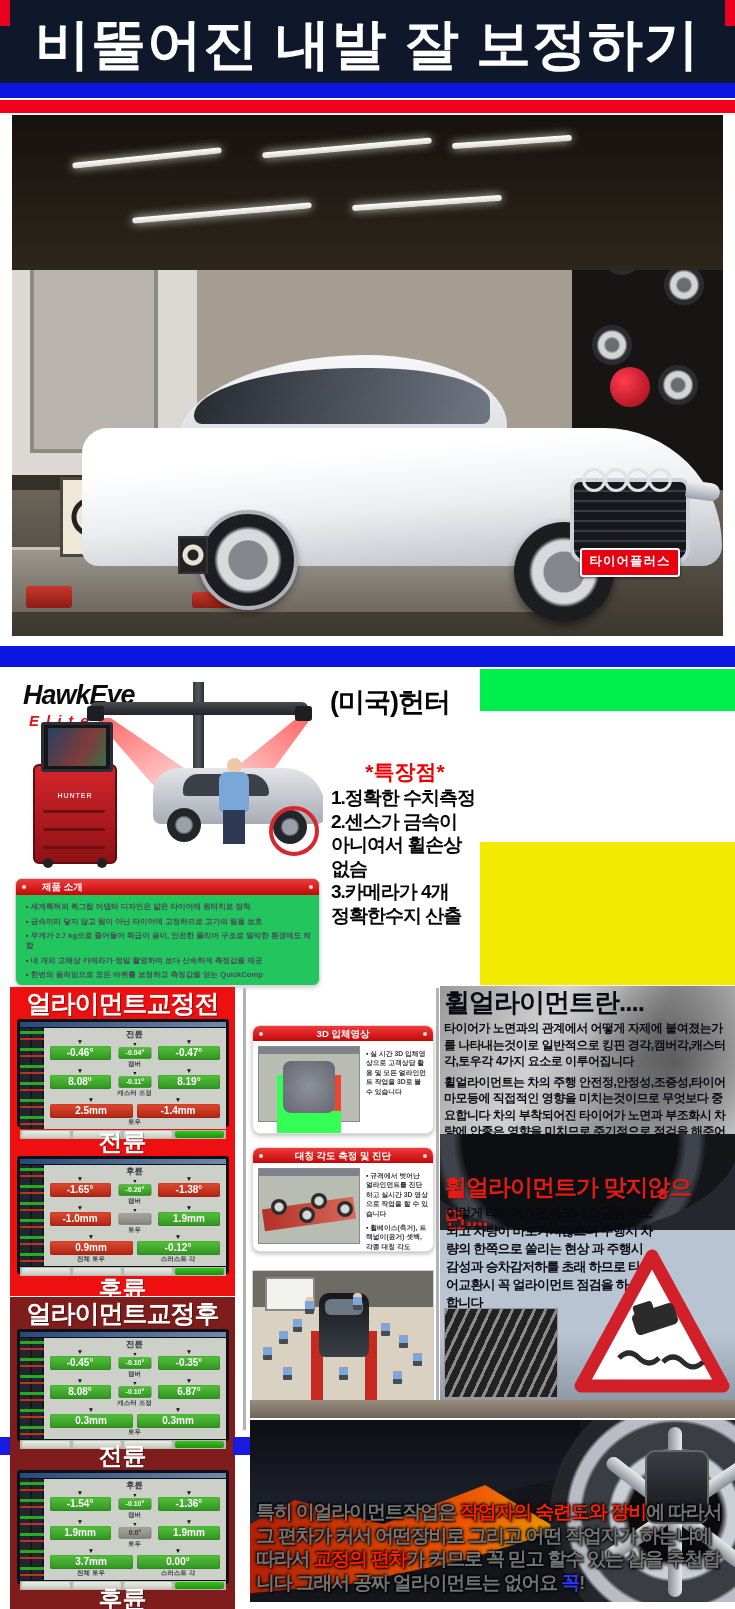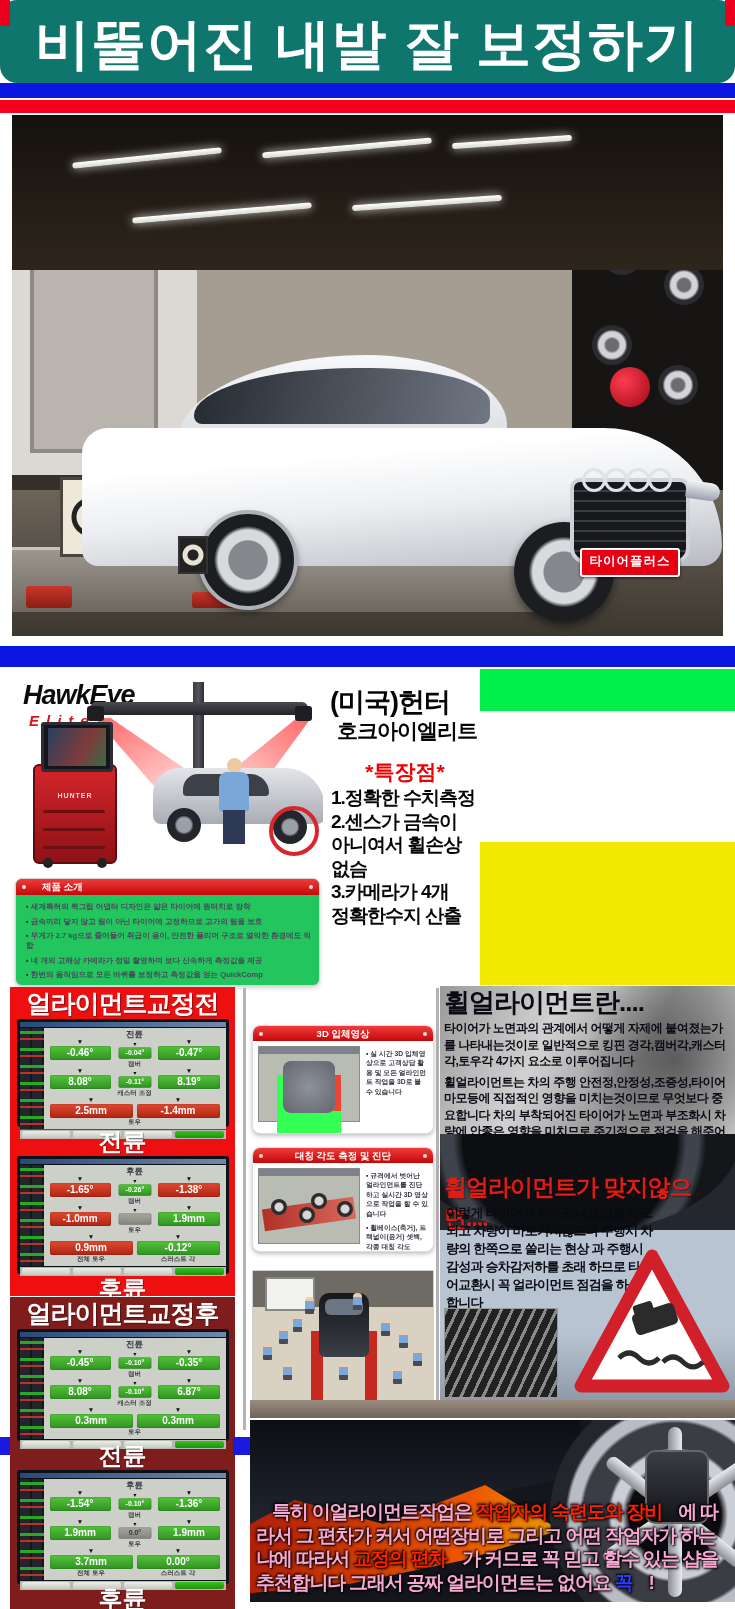--- a/index.html
+++ b/index.html
@@ -8,7 +8,7 @@
   .abs{position:absolute;}
 
   
-  .banner{left:0;top:0;width:735px;height:83px;background:#0f766e;border-radius:17px;}
+  .banner{left:0;top:0;width:735px;height:83px;background:#0f172a;}
   .banner-title{left:0;top:8px;width:735px;text-align:center;color:#fff;font-size:55px;
     font-weight:bold;letter-spacing:1px;white-space:nowrap;}
   .corner-red{top:0;width:10px;height:26px;background:#e8001e;}

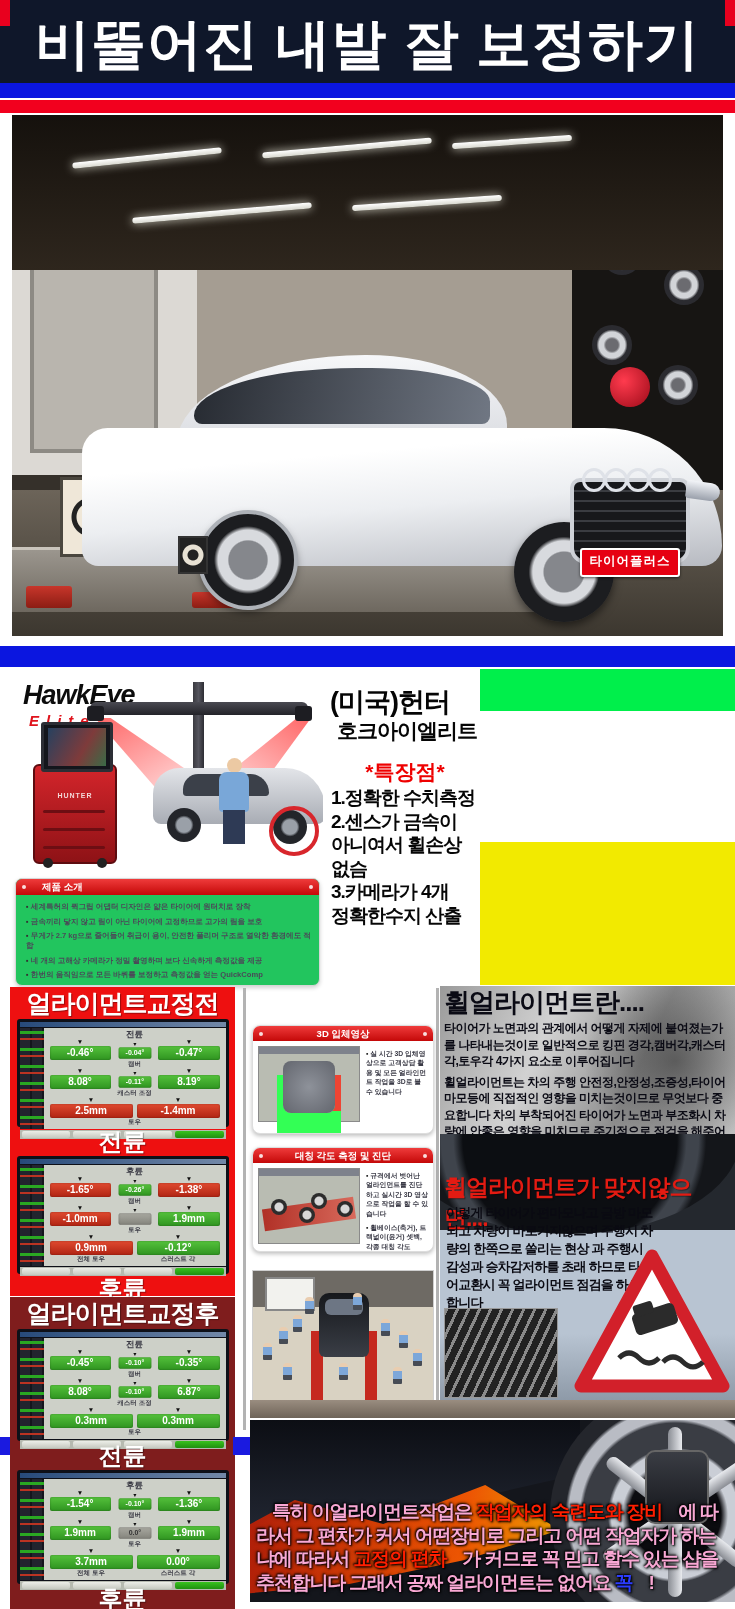--- a/index.html
+++ b/index.html
@@ -287,7 +287,6 @@
   </div>
 
   <div class="abs eq-title1">(미국)헌터</div>
-  <div class="abs eq-title2">호크아이엘리트</div>
   <div class="abs eq-feat-head">*특장점*</div>
   <div class="abs eq-features" style="white-space:pre-line;">1.정확한 수치측정
 2.센스가 금속이

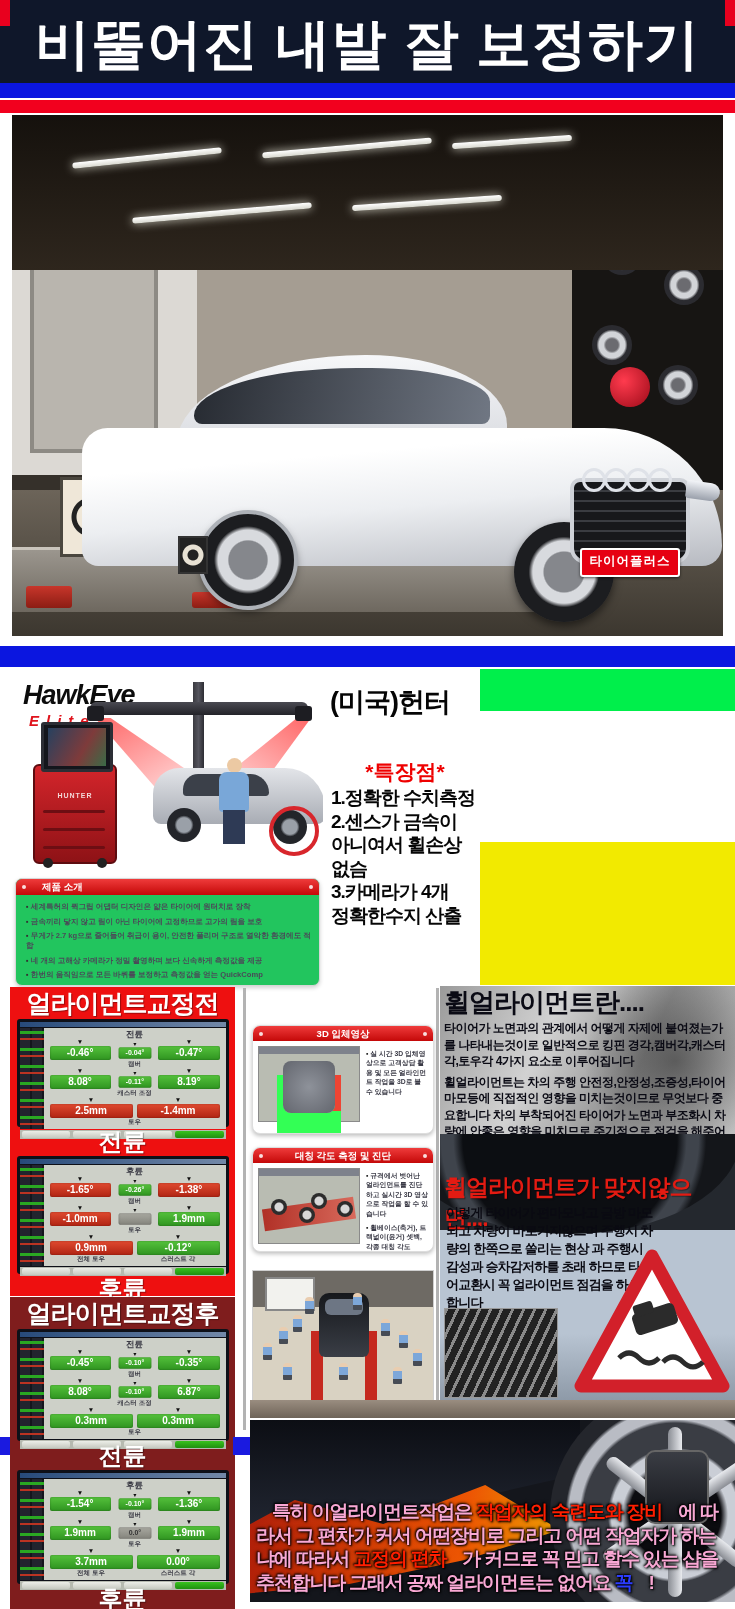--- a/index.html
+++ b/index.html
@@ -188,7 +188,7 @@
   .f-caliper{position:absolute;left:395px;top:30px;width:60px;height:70px;border-radius:10px;background:linear-gradient(#3a3d44,#14151a);border:2px solid #666;}
   .footer-text{position:absolute;left:6px;bottom:8px;width:474px;font-size:19px;font-weight:bold;line-height:23.5px;
     color:#fff;letter-spacing:-1.2px;text-shadow:1px 1px 2px #000,-1px -1px 2px #000,0 0 4px rgba(0,0,0,.8);}
-  .seg-white{color:#f9a8d4;margin-left:16px;}
+  .seg-white{color:#737373;}
   .seg-red{color:#ff1e00;}
   .seg-blue{color:#2b3cff;}
 </style>

